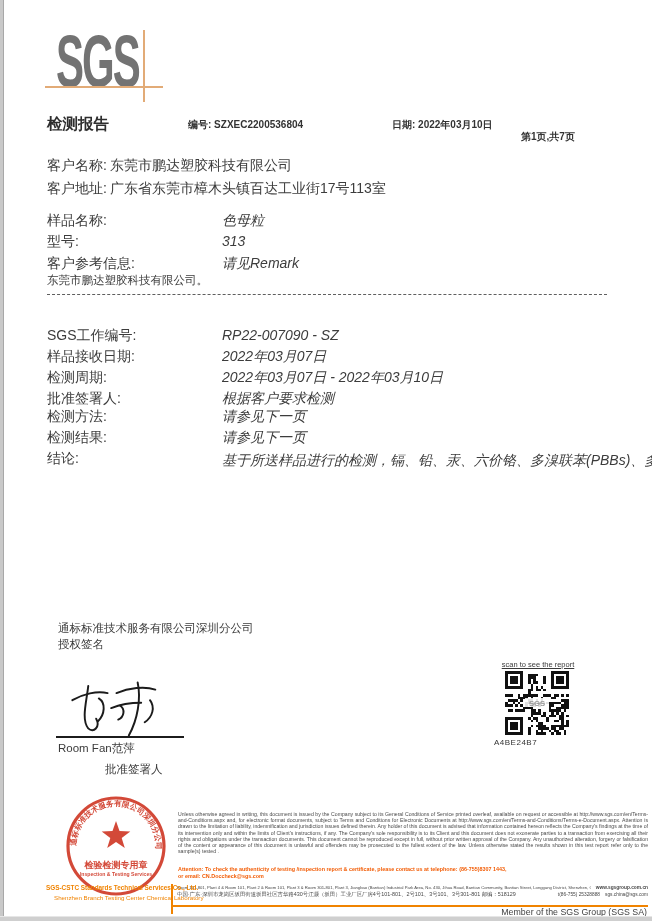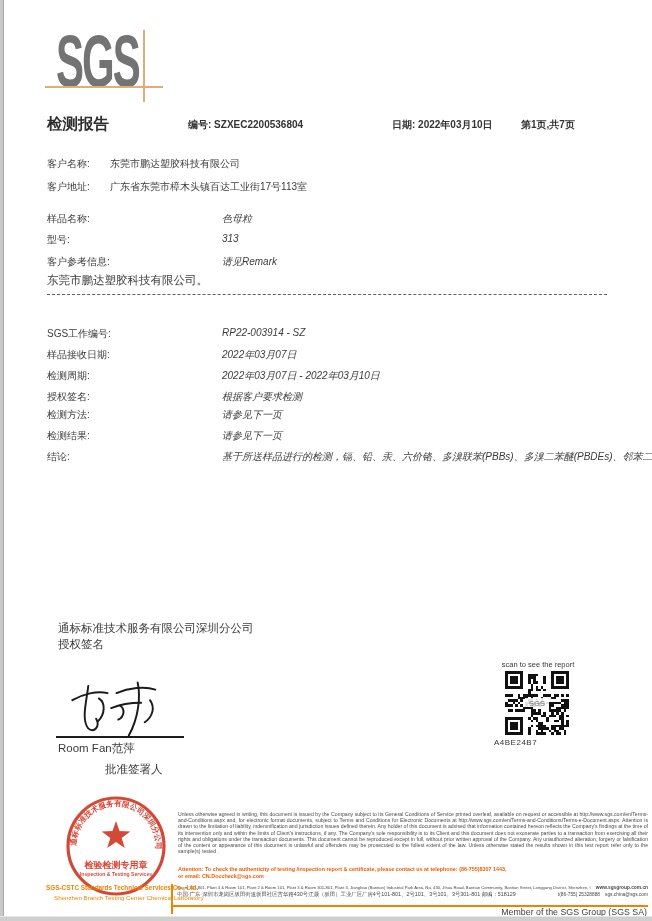--- a/index.html
+++ b/index.html
@@ -19,7 +19,7 @@
   .hmeta{position:absolute;top:118px;font-size:10px;font-weight:600;color:#333;white-space:nowrap;}
   .m-number{left:188px;}
   .m-date{left:392px;}
-  .m-page{left:521px;}
+  .m-page{left:521px;margin-top:12px;}
 
   
   .r{position:absolute;left:47px;font-size:10px;white-space:nowrap;color:#3c3c3c;}

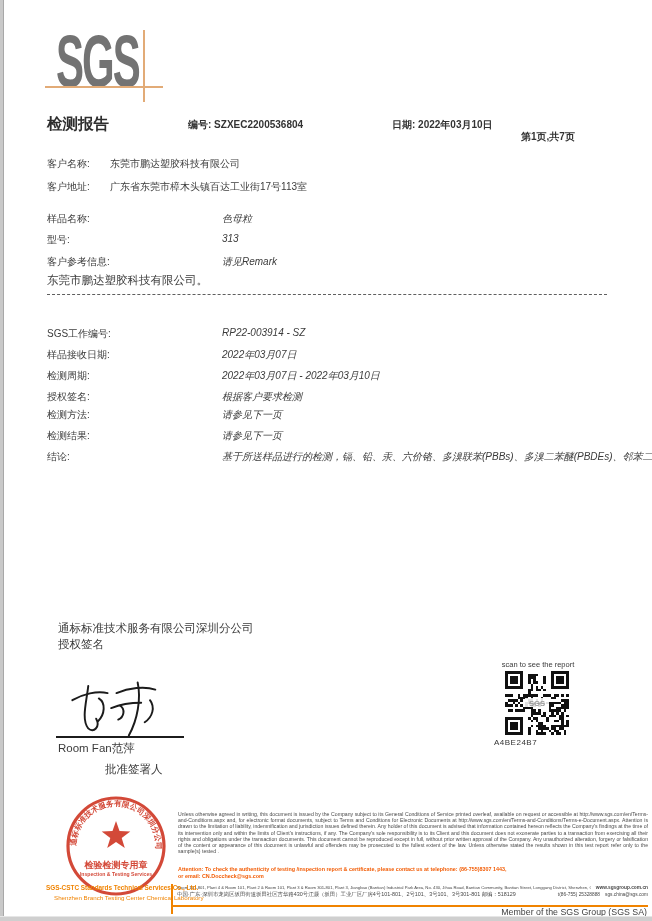--- a/index.html
+++ b/index.html
@@ -22,7 +22,7 @@
   .m-page{left:521px;margin-top:12px;}
 
   
-  .r{position:absolute;left:47px;font-size:10px;white-space:nowrap;color:#3c3c3c;}
+  .r{position:absolute;left:47px;font-size:14px;white-space:nowrap;color:#3c3c3c;}
   .r .v{position:absolute;top:0;white-space:nowrap;}
   .v1{left:63px;}
   .v2{left:175px;font-style:italic;}

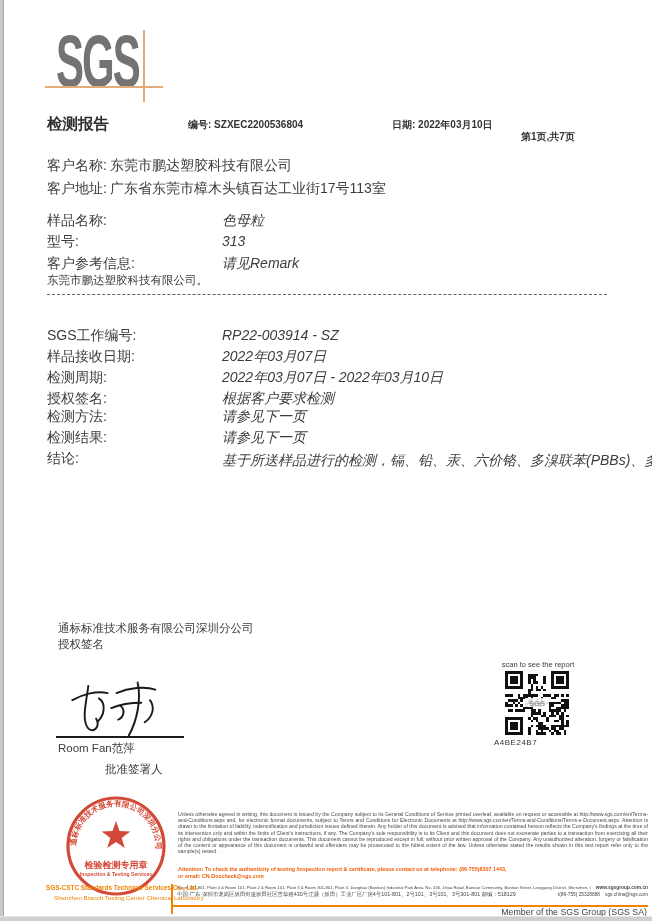--- a/index.html
+++ b/index.html
@@ -116,7 +116,7 @@
 
   <div class="r" style="top:327px">
     <span>SGS工作编号:</span>
-    <span class="v v2">RP22-003914 - SZ</span>
+    <span class="v v2">RP22-007090 - SZ</span>
   </div>
   <div class="r" style="top:348px">
     <span>样品接收日期:</span>

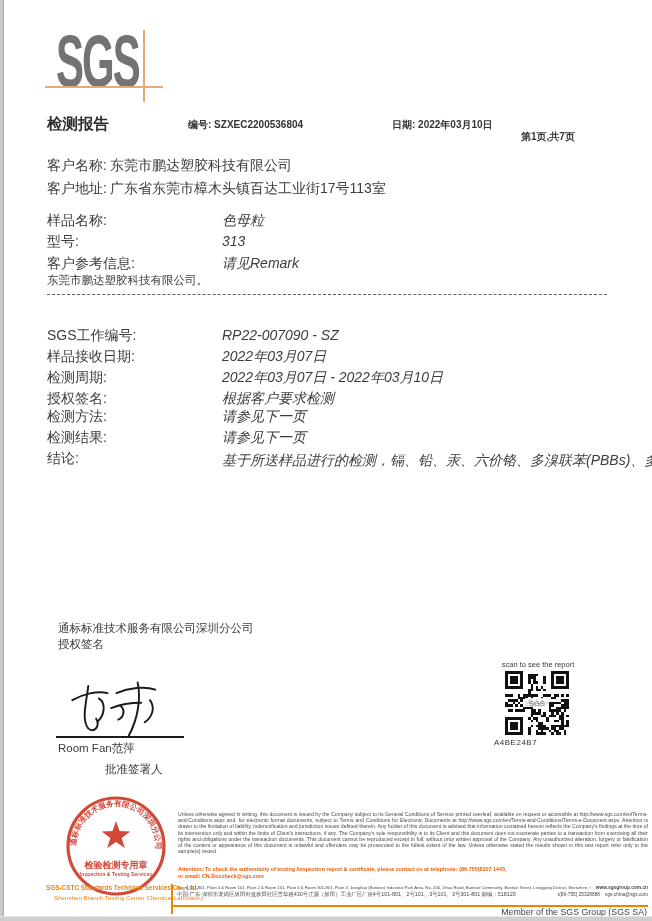--- a/index.html
+++ b/index.html
@@ -127,7 +127,7 @@
     <span class="v v2">2022年03月07日 - 2022年03月10日</span>
   </div>
   <div class="r" style="top:390px">
-    <span>授权签名:</span>
+    <span>批准签署人:</span>
     <span class="v v2">根据客户要求检测</span>
   </div>
   <div class="r" style="top:408px">

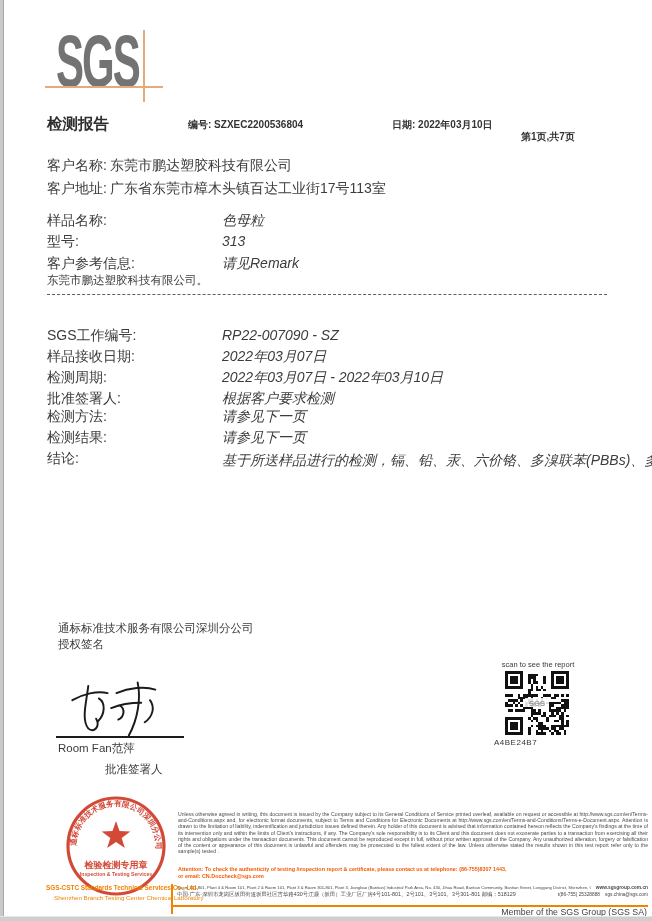--- a/index.html
+++ b/index.html
@@ -40,7 +40,7 @@
   .sig-title{position:absolute;left:58px;top:762px;font-size:11.5px;margin-left:47px;}
 
   
-  .qr-caption{position:absolute;left:494px;top:660px;width:88px;text-align:center;font-size:7.5px;color:#3a3a3a;}
+  .qr-caption{position:absolute;left:494px;top:660px;width:88px;text-align:center;font-size:7.5px;color:#3a3a3a;text-decoration:underline;}
   .qr-svg{position:absolute;left:505px;top:671px;width:64px;height:64px;}
   .qr-code-text{position:absolute;left:494px;top:738px;width:88px;text-align:left;font-size:8px;letter-spacing:.5px;color:#333;}
 

